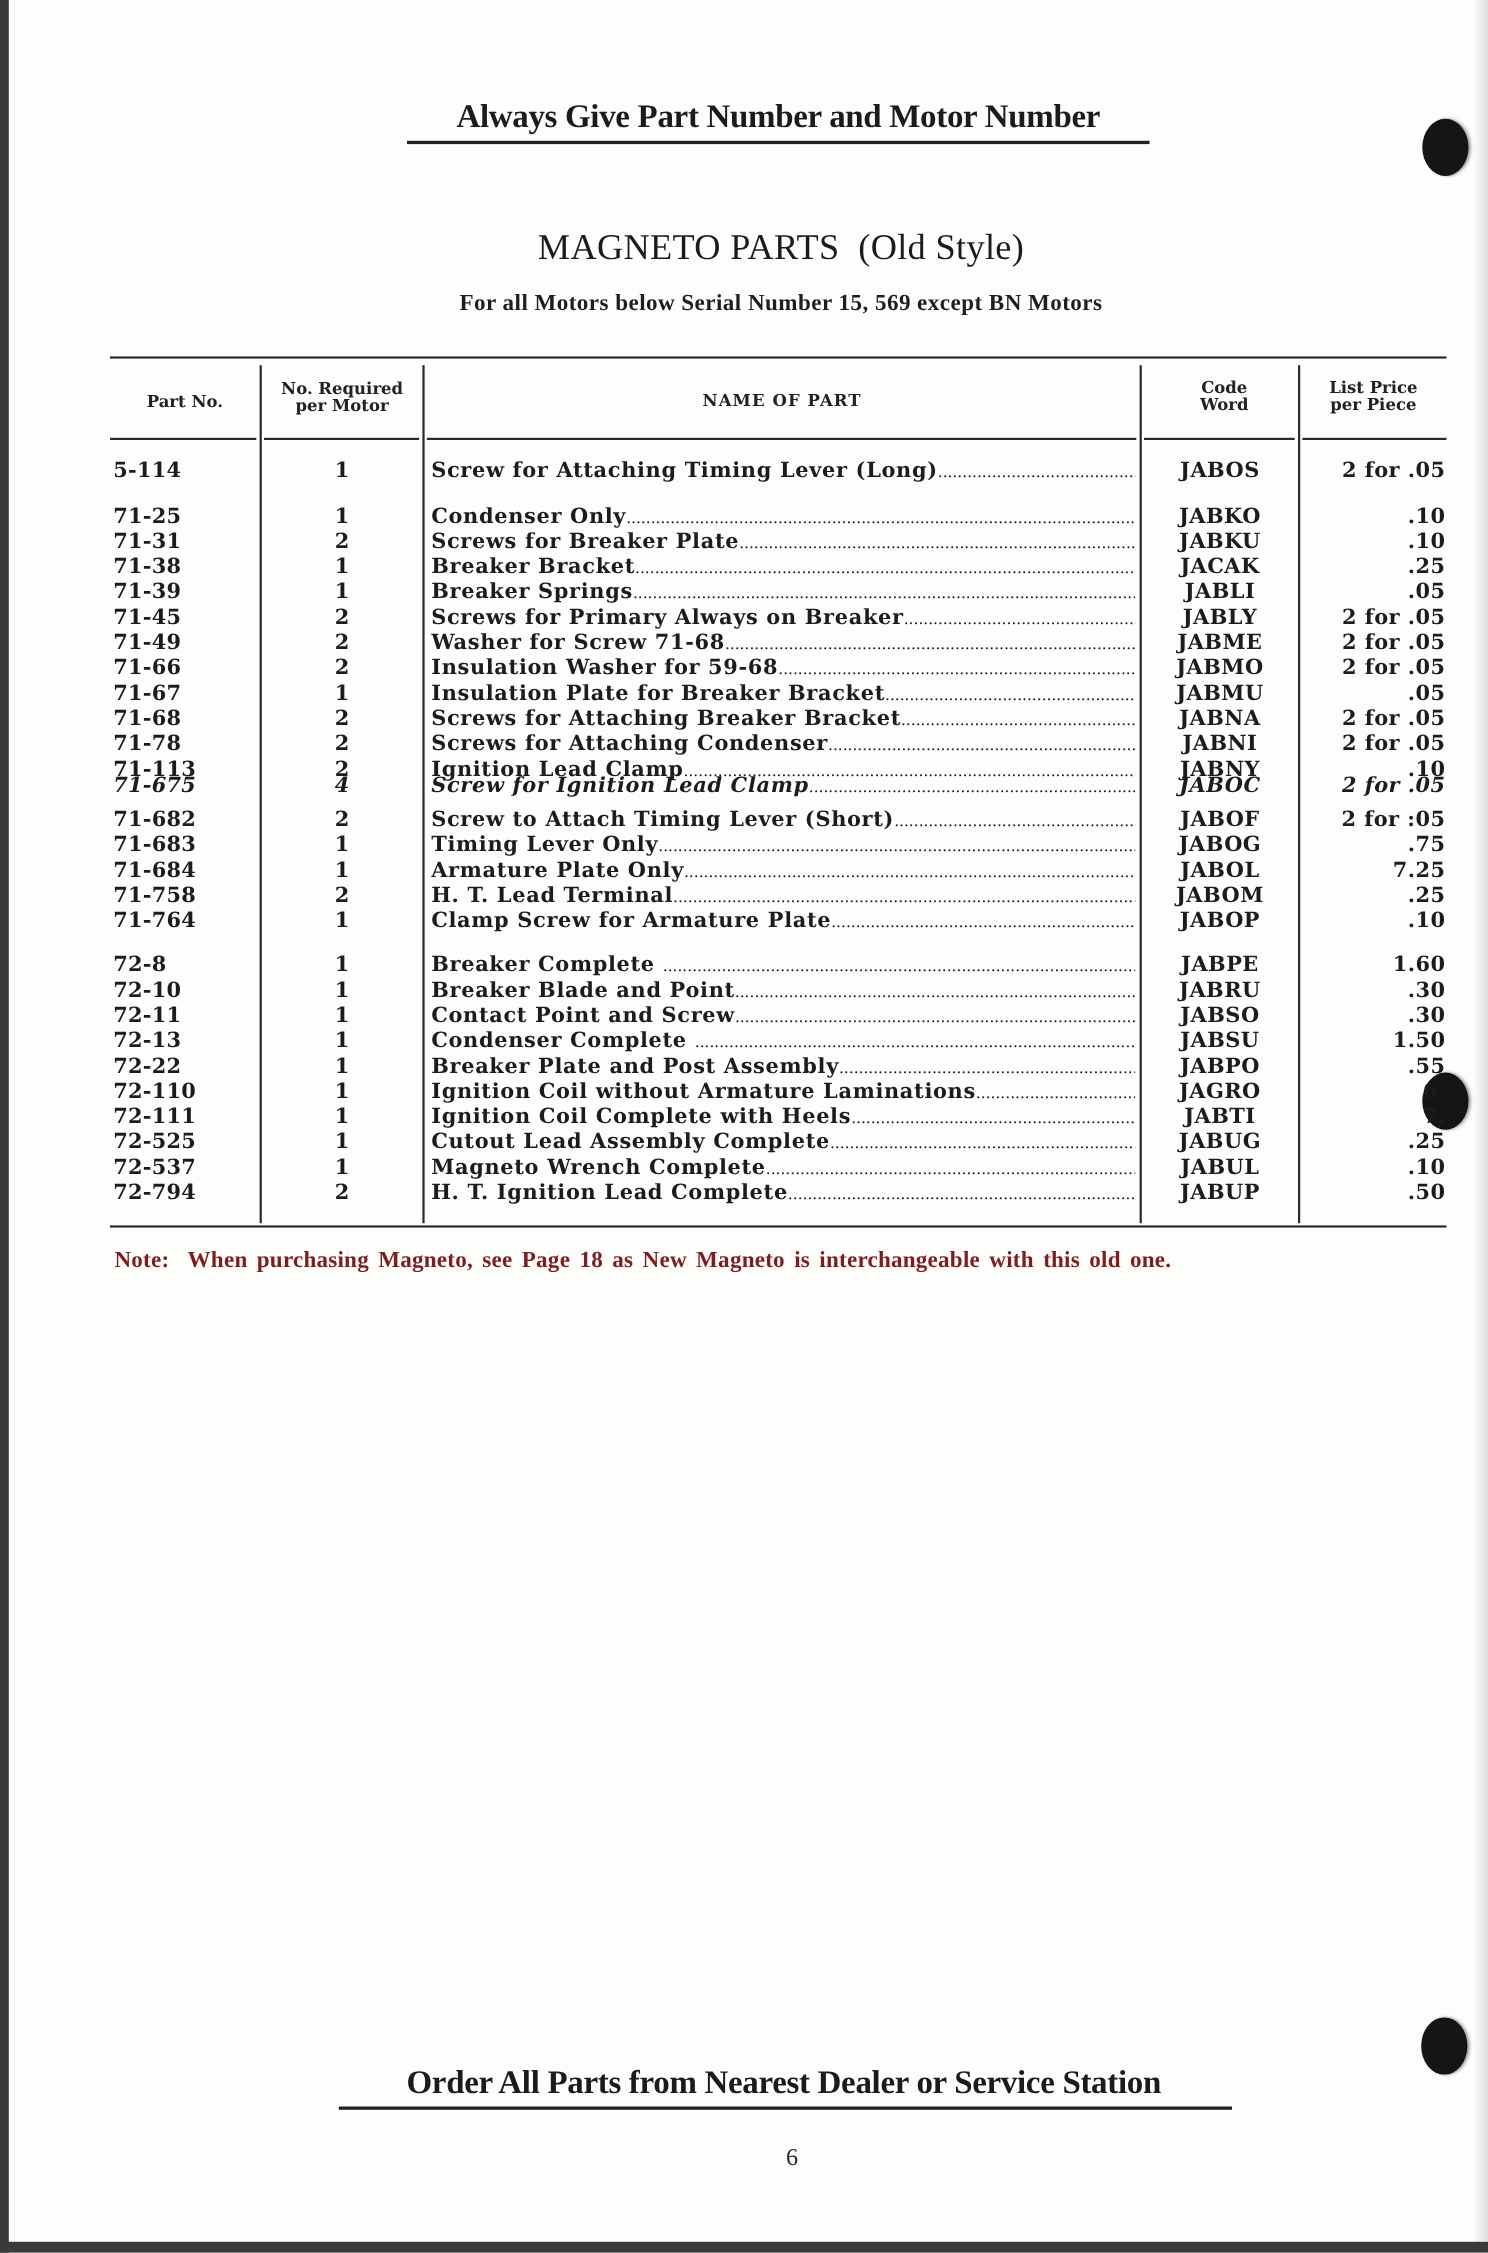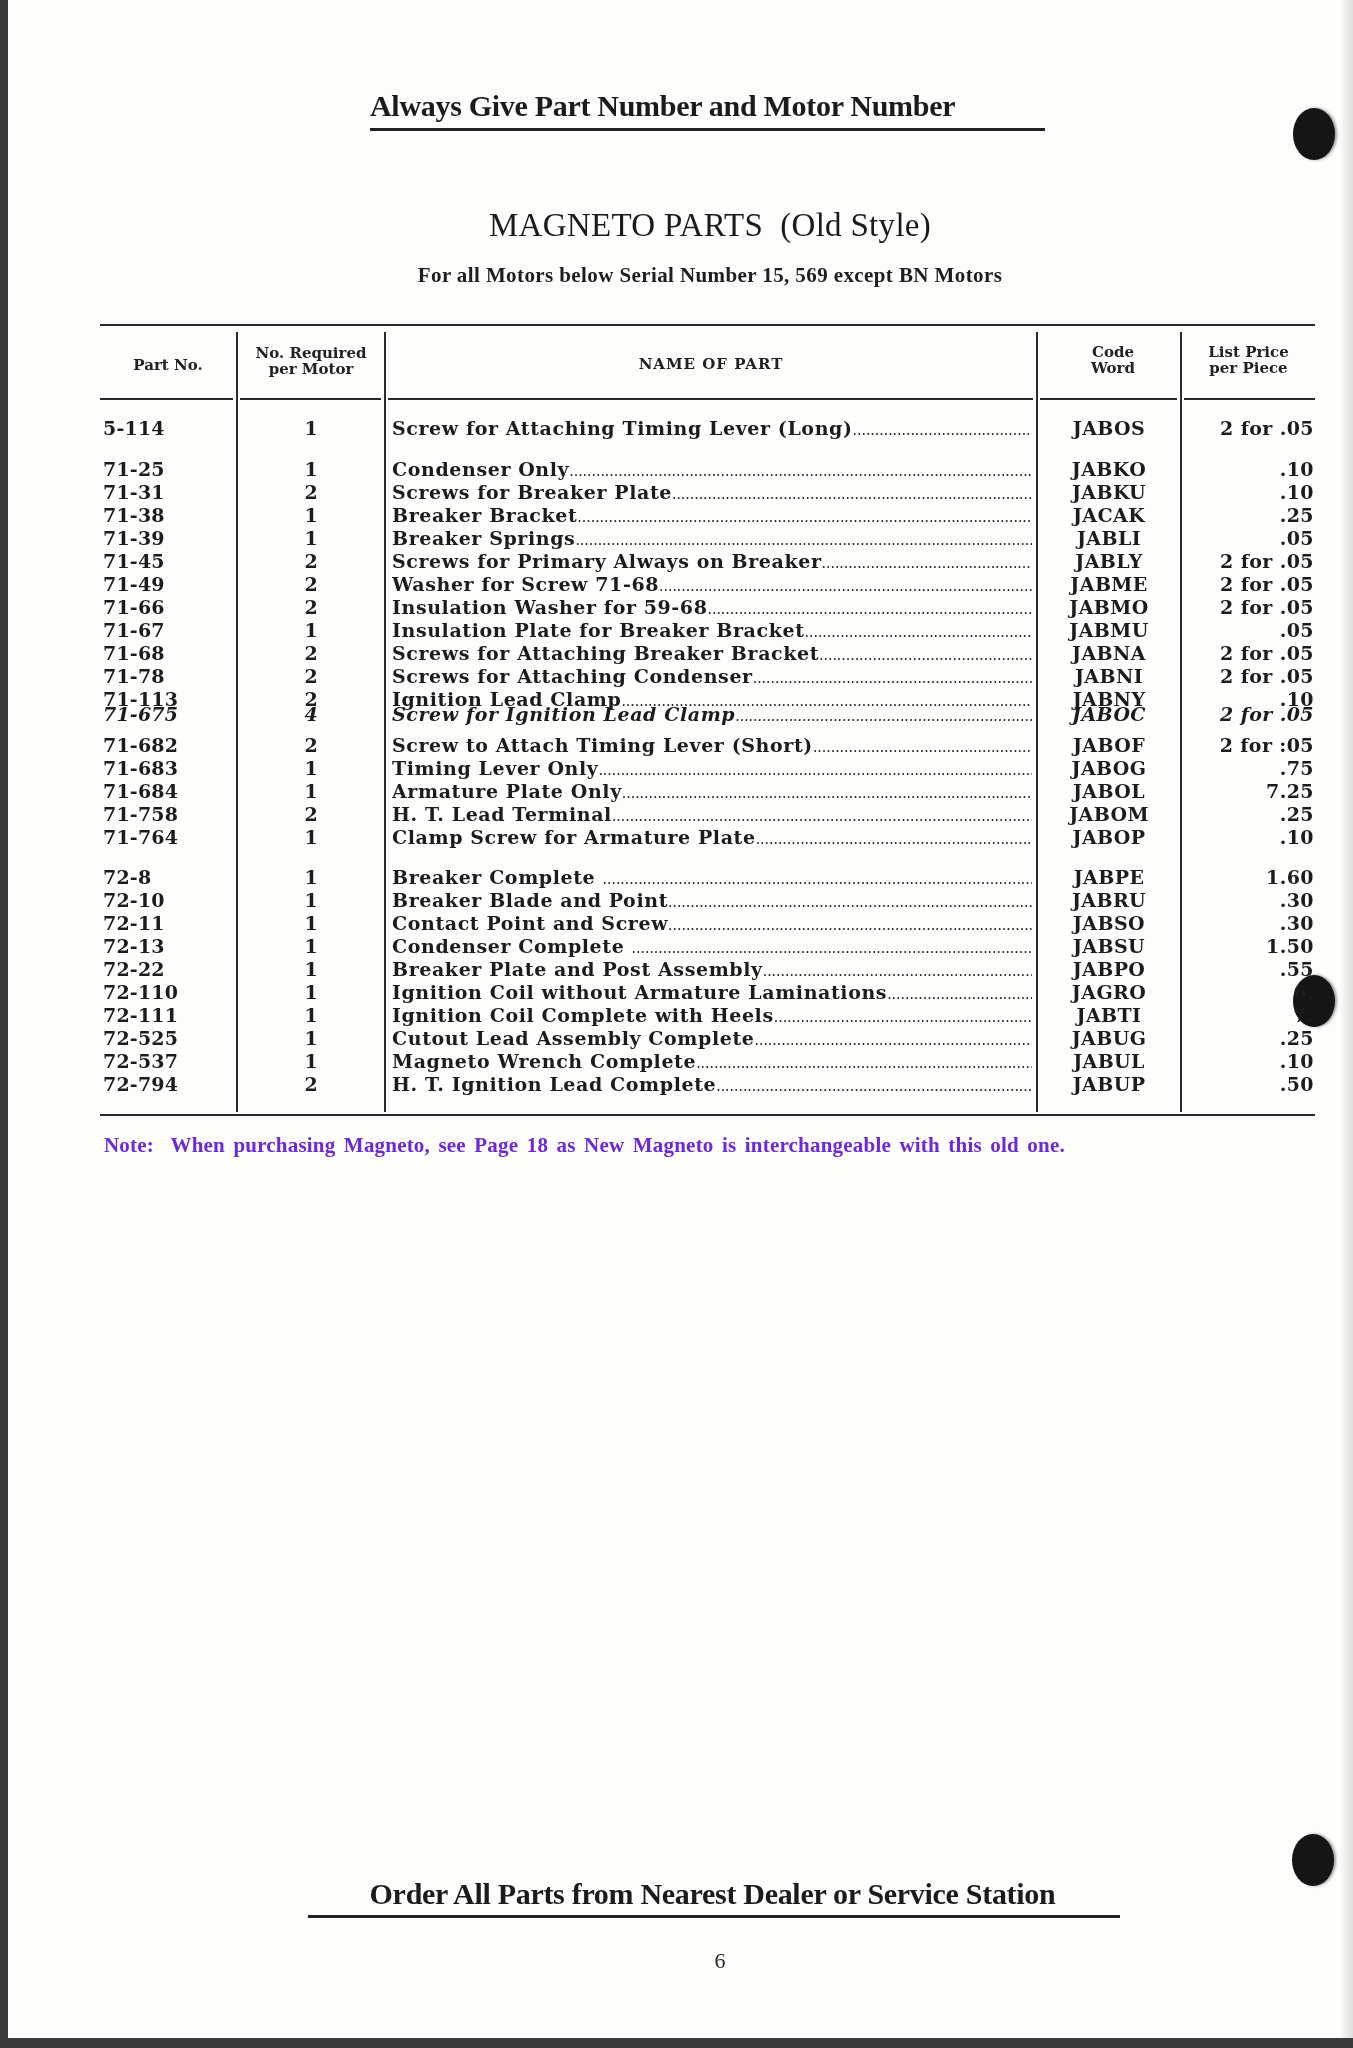--- a/index.html
+++ b/index.html
@@ -16,7 +16,7 @@
     background:#151515; box-shadow:2px 0 3px rgba(0,0,0,0.4); }
 
   .top-title {
-    position:absolute; left:370px; top:88px; width:675px; 
+    position:absolute; left:370px; top:88px; width:675px; text-align:center;
     font-family:"Liberation Serif", serif; font-weight:bold; font-size:30px;
     letter-spacing:-0.3px; line-height:36px; color:#1b1b1b;
   }

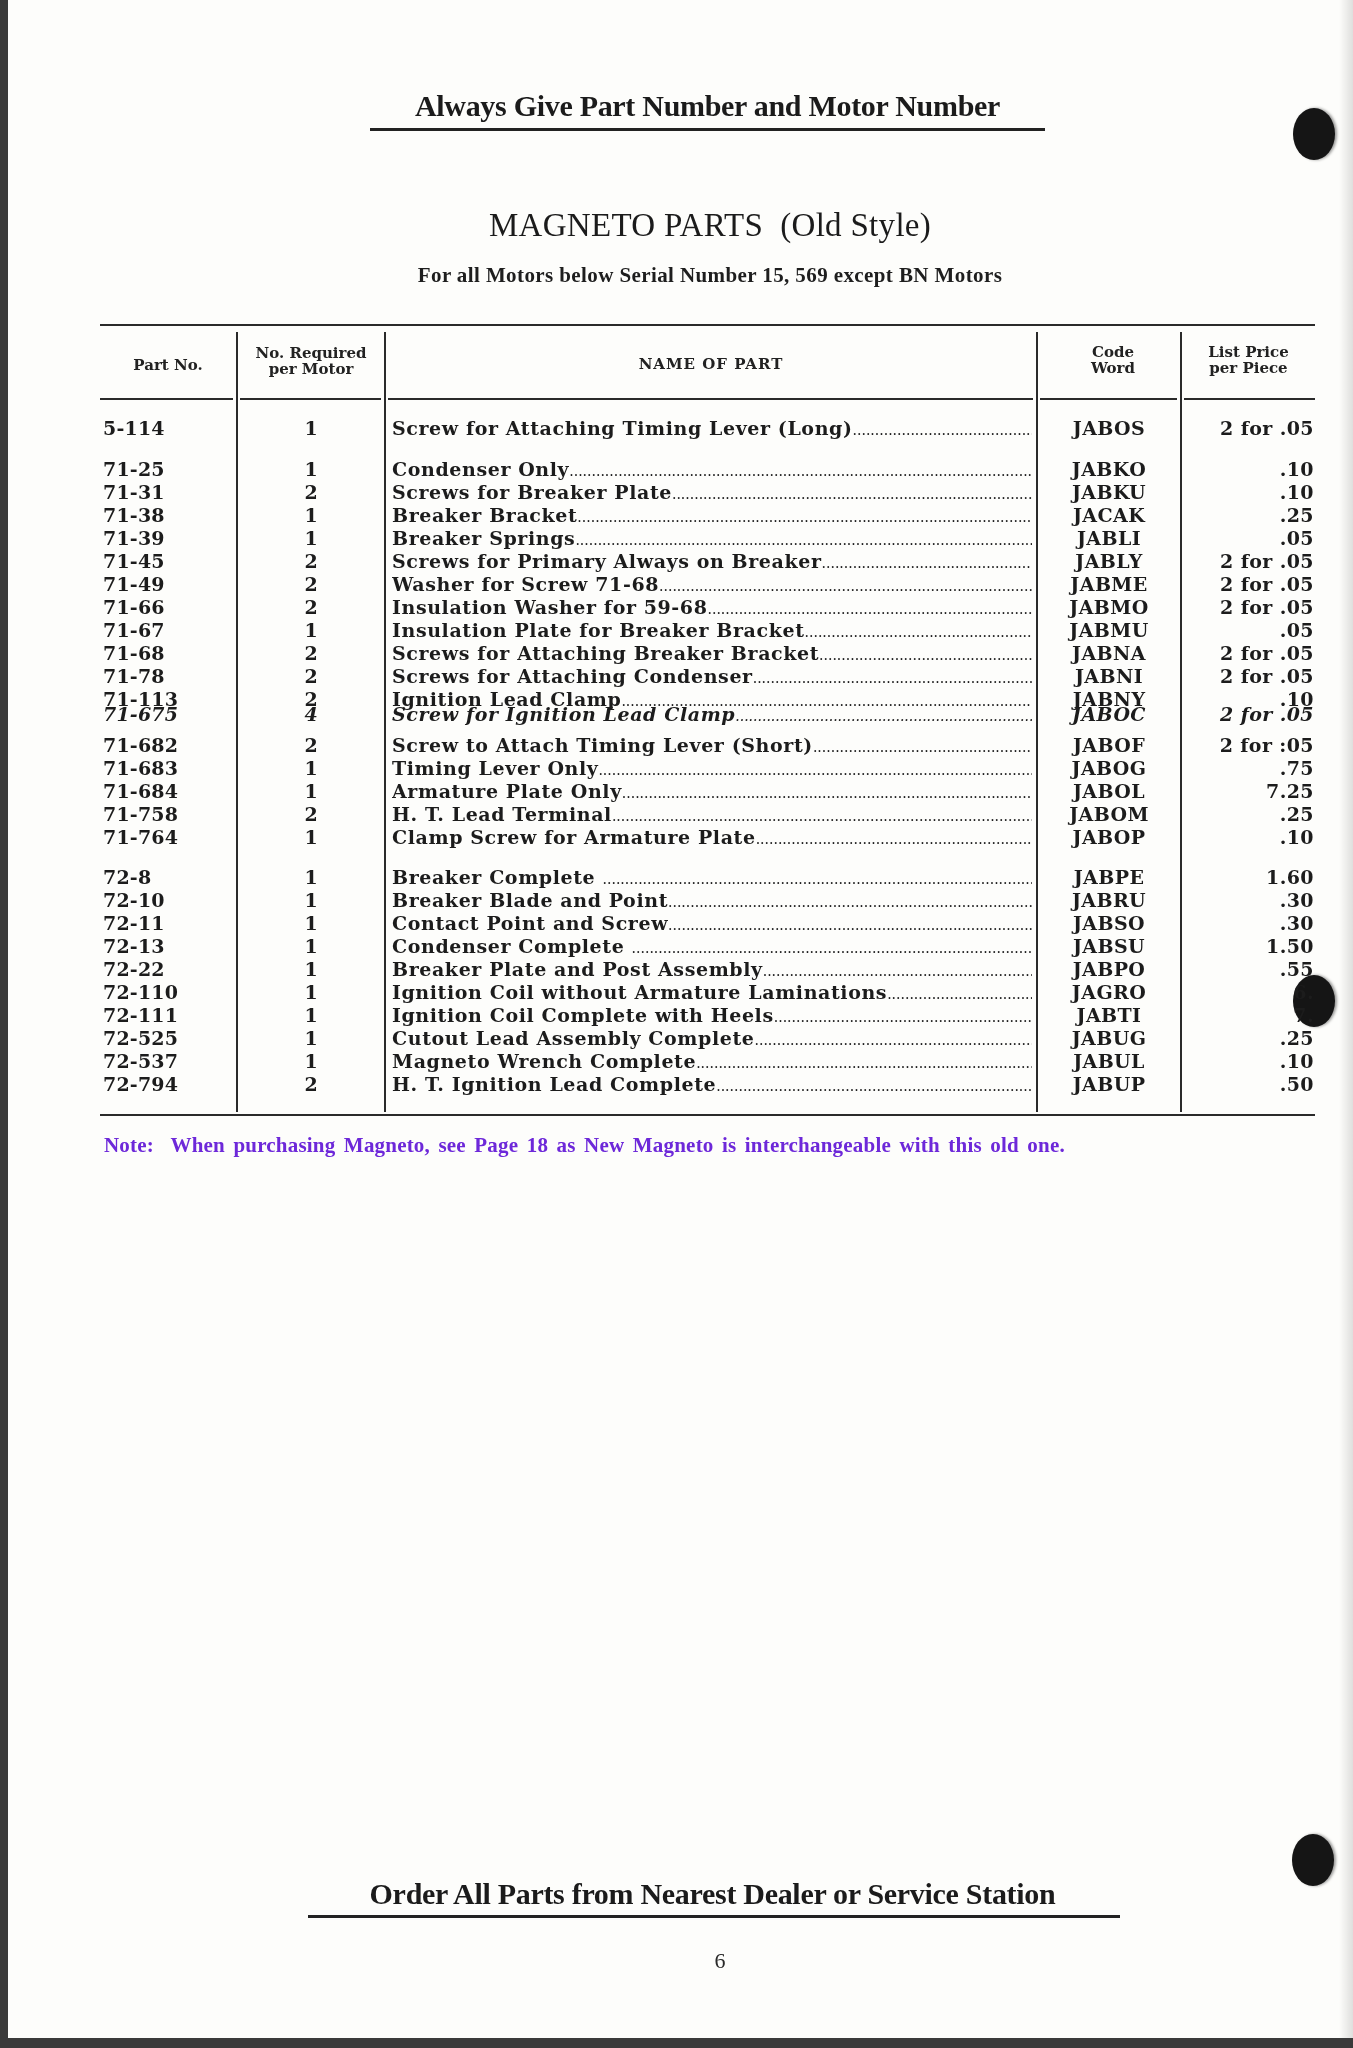--- a/index.html
+++ b/index.html
@@ -55,7 +55,7 @@
   .note {
     position:absolute; left:104px; top:1130px; width:1240px; white-space:nowrap;
     font-family:"Liberation Serif", serif; font-weight:bold; font-size:21px;
-    line-height:30px; color:#6d28d9; word-spacing:3px; letter-spacing:0.2px;
+    line-height:30px; color:#7f1d1d; word-spacing:3px; letter-spacing:0.2px;
   }
 
   .bottom-title {

